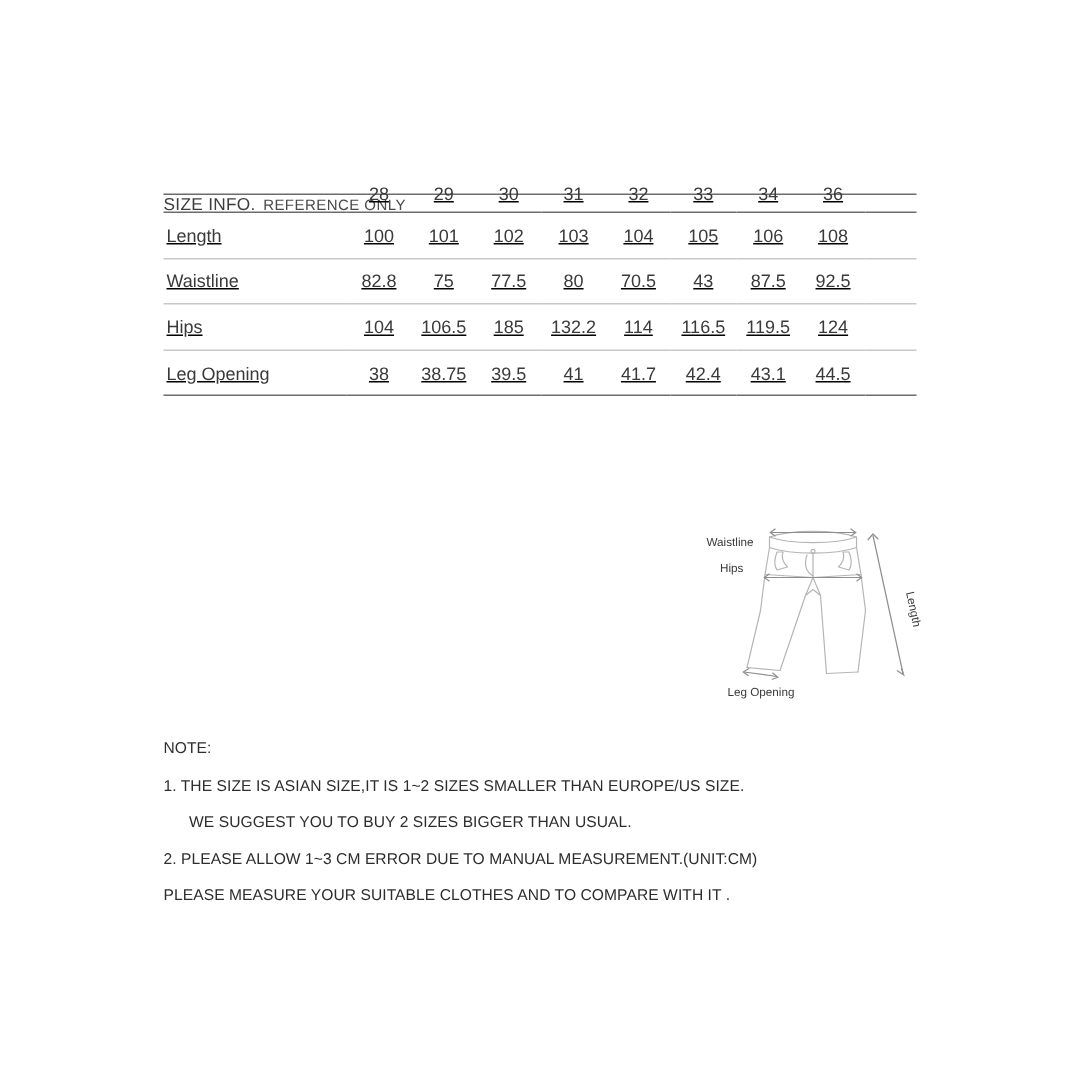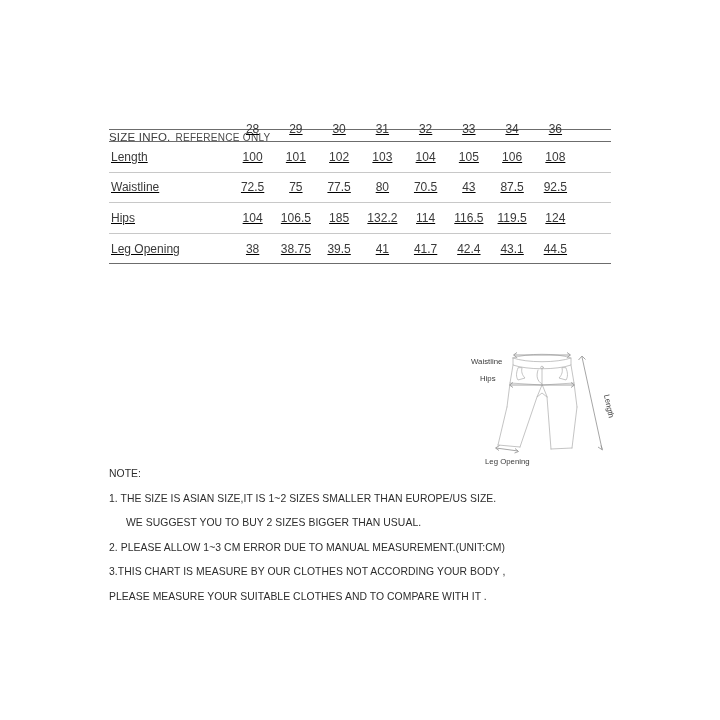--- a/index.html
+++ b/index.html
@@ -168,7 +168,7 @@
     </tr>
     <tr class="data-row">
       <td class="rowlabel">Waistline</td>
-      <td>72.5</td>
+      <td>82.8</td>
       <td>75</td>
       <td>77.5</td>
       <td>80</td>

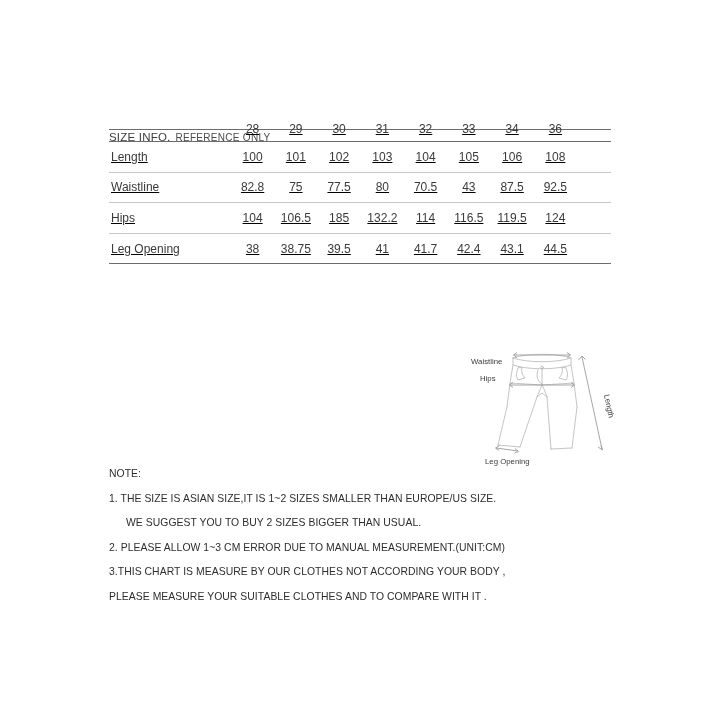--- a/index.html
+++ b/index.html
@@ -103,7 +103,7 @@
   #notes {
     position: absolute;
     left: 109px;
-    top: 462px;
+    top: 488px;
     width: 530px;
   }
   #notes .note-line {

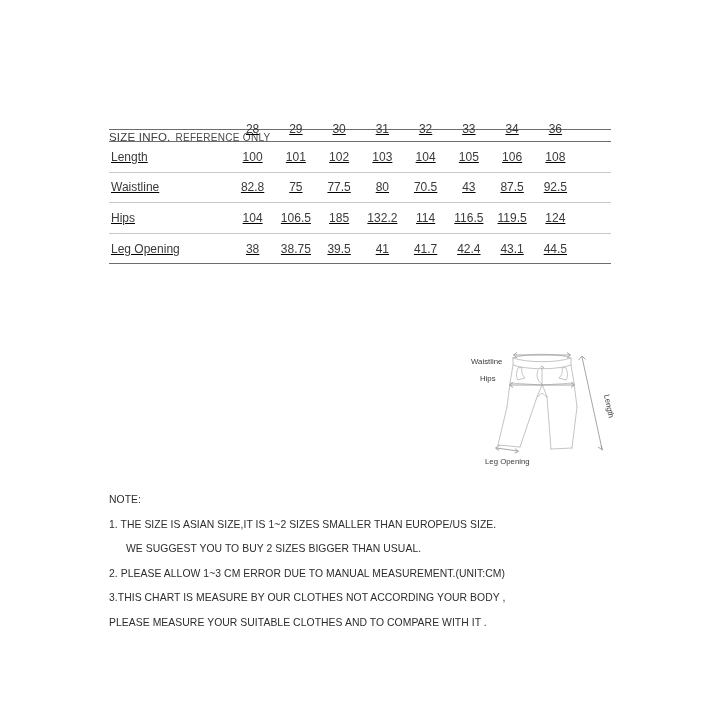--- a/index.html
+++ b/index.html
@@ -279,7 +279,6 @@
   <div class="note-line">1. THE SIZE IS ASIAN SIZE,IT IS 1~2 SIZES SMALLER THAN EUROPE/US SIZE.</div>
   <div class="note-line indented">WE SUGGEST YOU TO BUY 2 SIZES BIGGER THAN USUAL.</div>
   <div class="note-line">2. PLEASE ALLOW 1~3 CM ERROR DUE TO MANUAL MEASUREMENT.(UNIT:CM)</div>
-  <div class="note-line">3.THIS CHART IS MEASURE BY OUR CLOTHES NOT ACCORDING YOUR BODY ,</div>
   <div class="note-line">PLEASE MEASURE YOUR SUITABLE CLOTHES AND TO COMPARE WITH IT .</div>
 </div>
 

